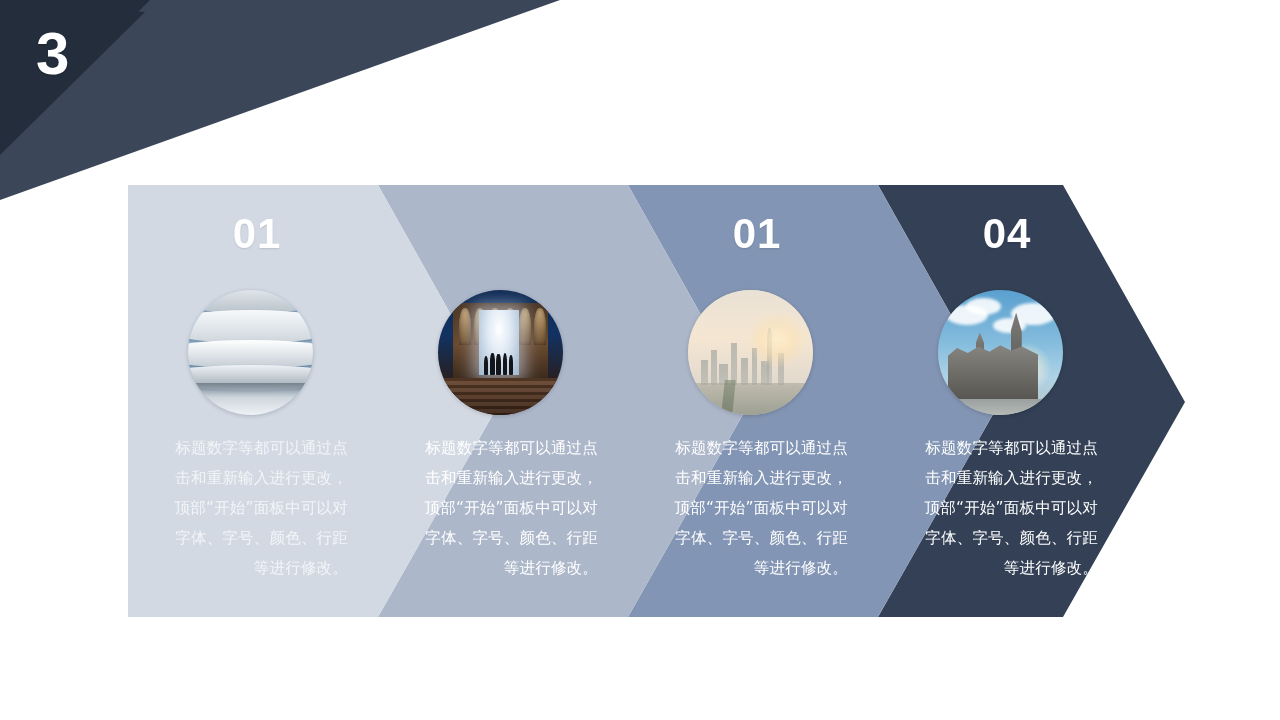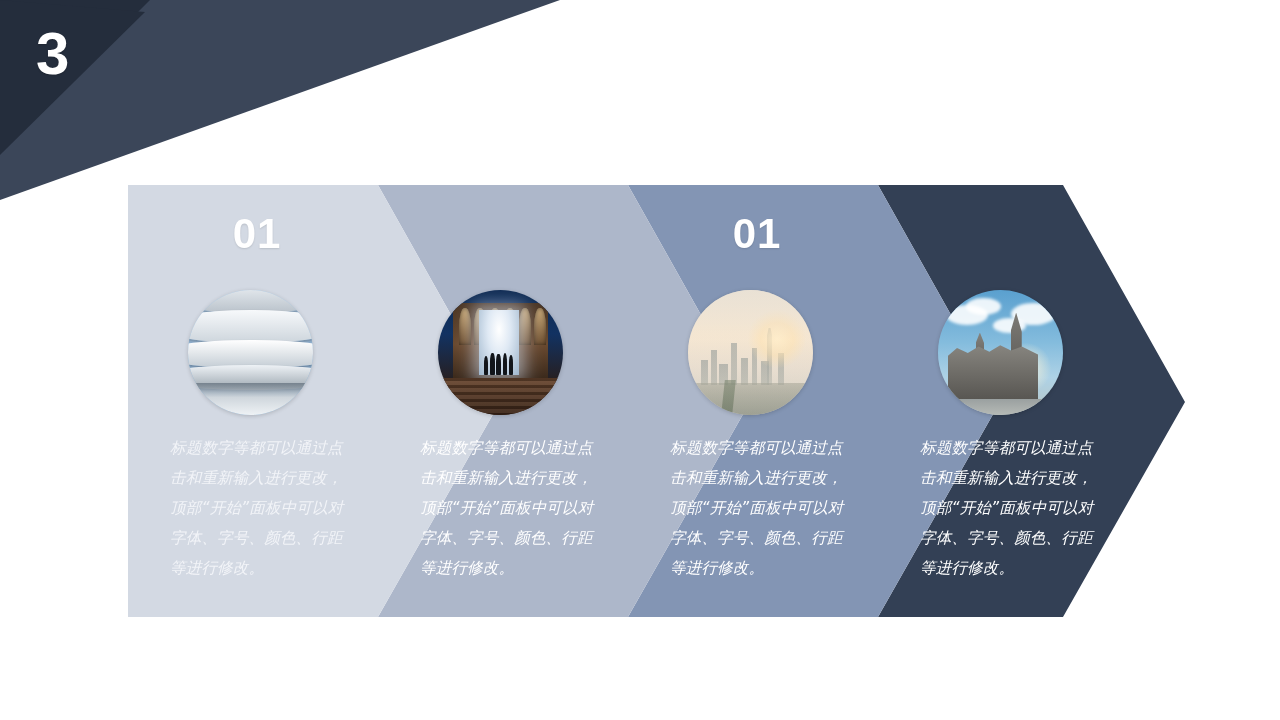--- a/index.html
+++ b/index.html
@@ -429,6 +429,7 @@
     </div>
 
     <div class="panel panel-4">
+      <div class="panel-num">04</div>
 
       <div class="panel-photo">
         <div class="ph-inner ph-goth">

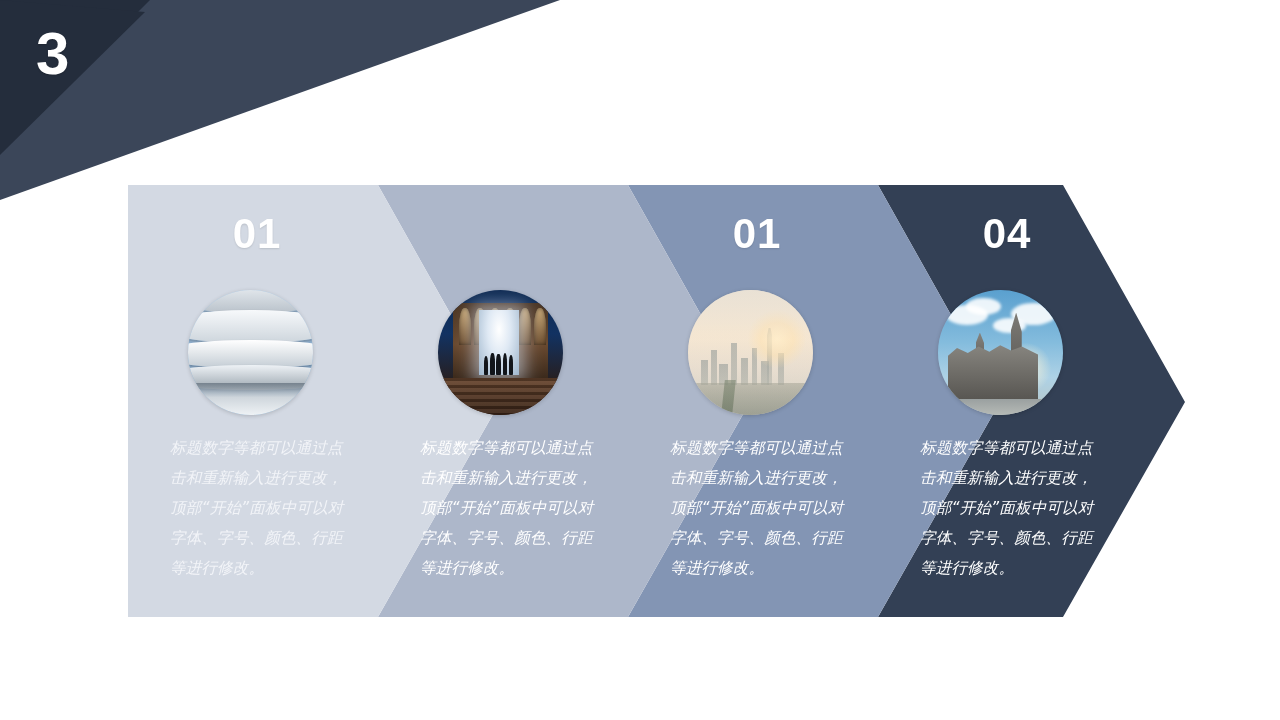--- a/index.html
+++ b/index.html
@@ -121,9 +121,8 @@
     line-height: 30px;
     color: #ffffff;
     font-family: "DejaVu Sans", "Liberation Sans", sans-serif;
-    text-align: left;
+    text-align: right;
     letter-spacing: 0.2px;
-    font-style: italic;
   }
   .panel-1 .panel-text { color: #f2f4f8; }
   .panel-2 .panel-text { color: #ffffff; }

